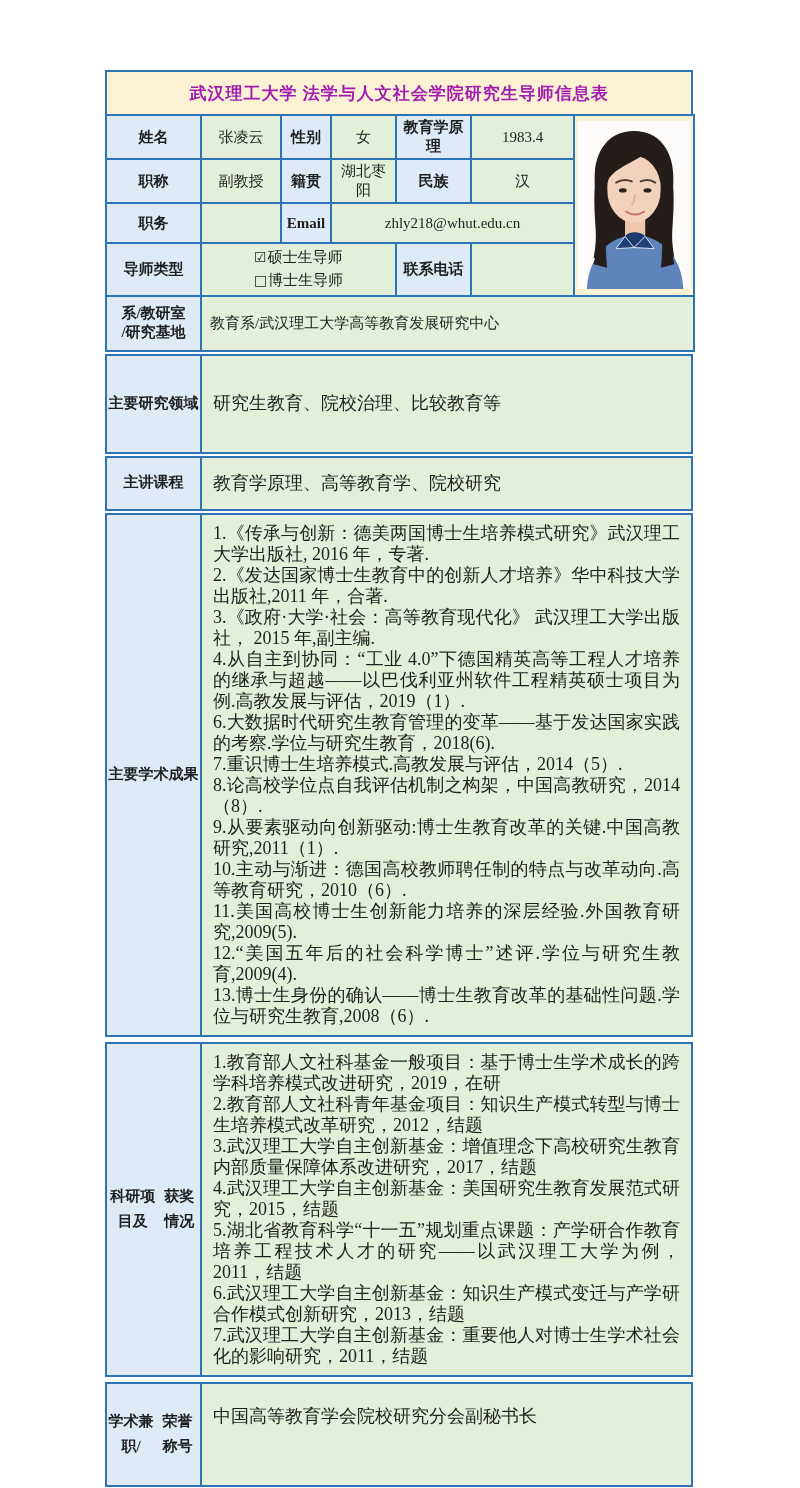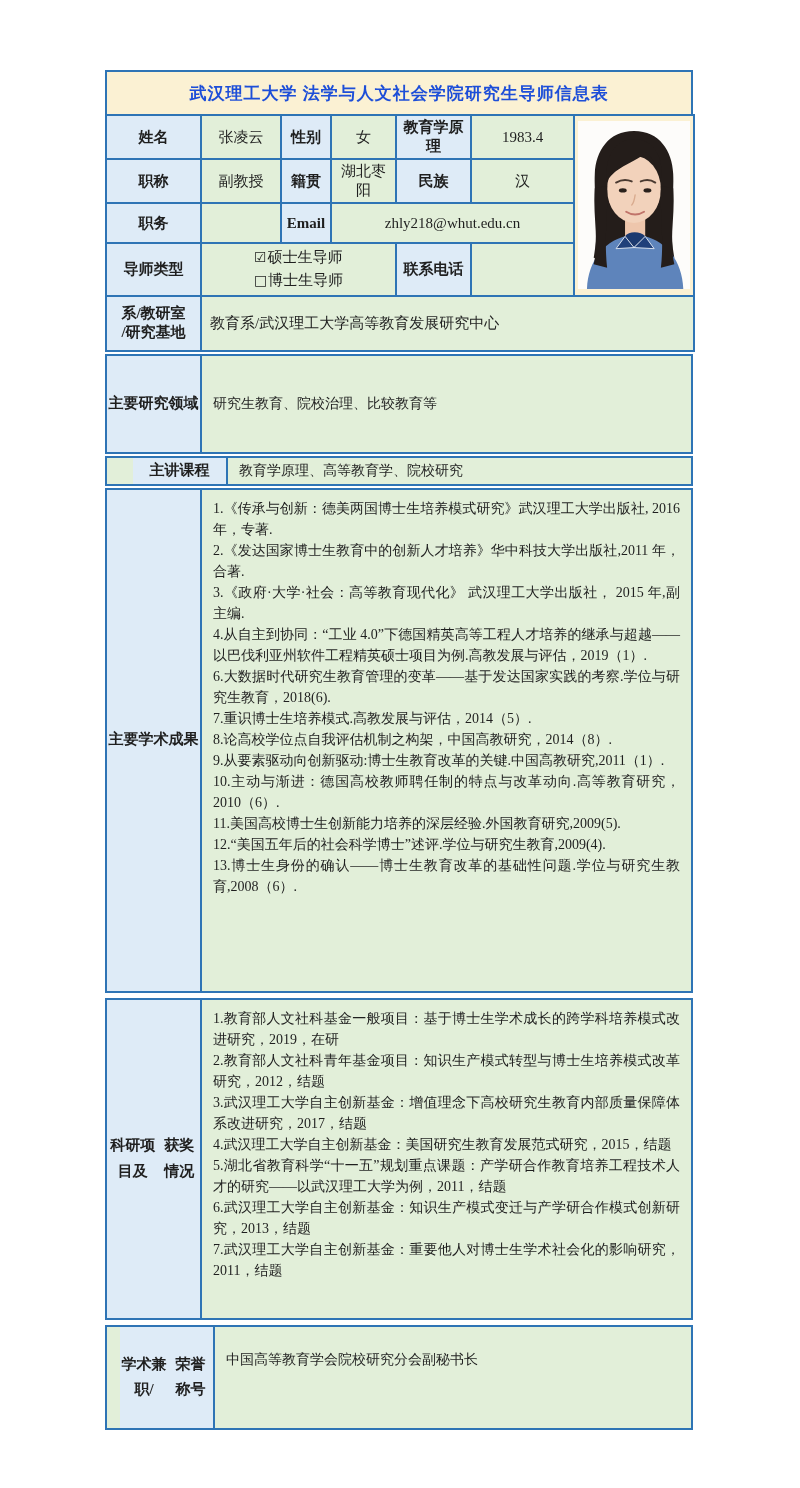--- a/index.html
+++ b/index.html
@@ -11,7 +11,7 @@
   .title-block{
     box-sizing:border-box;border:2px solid #2E74B5;background:#FBF1D3;
     height:46px;display:flex;align-items:center;justify-content:center;
-    font-weight:bold;font-size:17px;letter-spacing:1px;color:#1d4ed8;
+    font-weight:bold;font-size:17px;letter-spacing:1px;color:#a21caf;
   }
   table.info{
     border-collapse:collapse;width:588px;table-layout:fixed;margin-top:-2px;

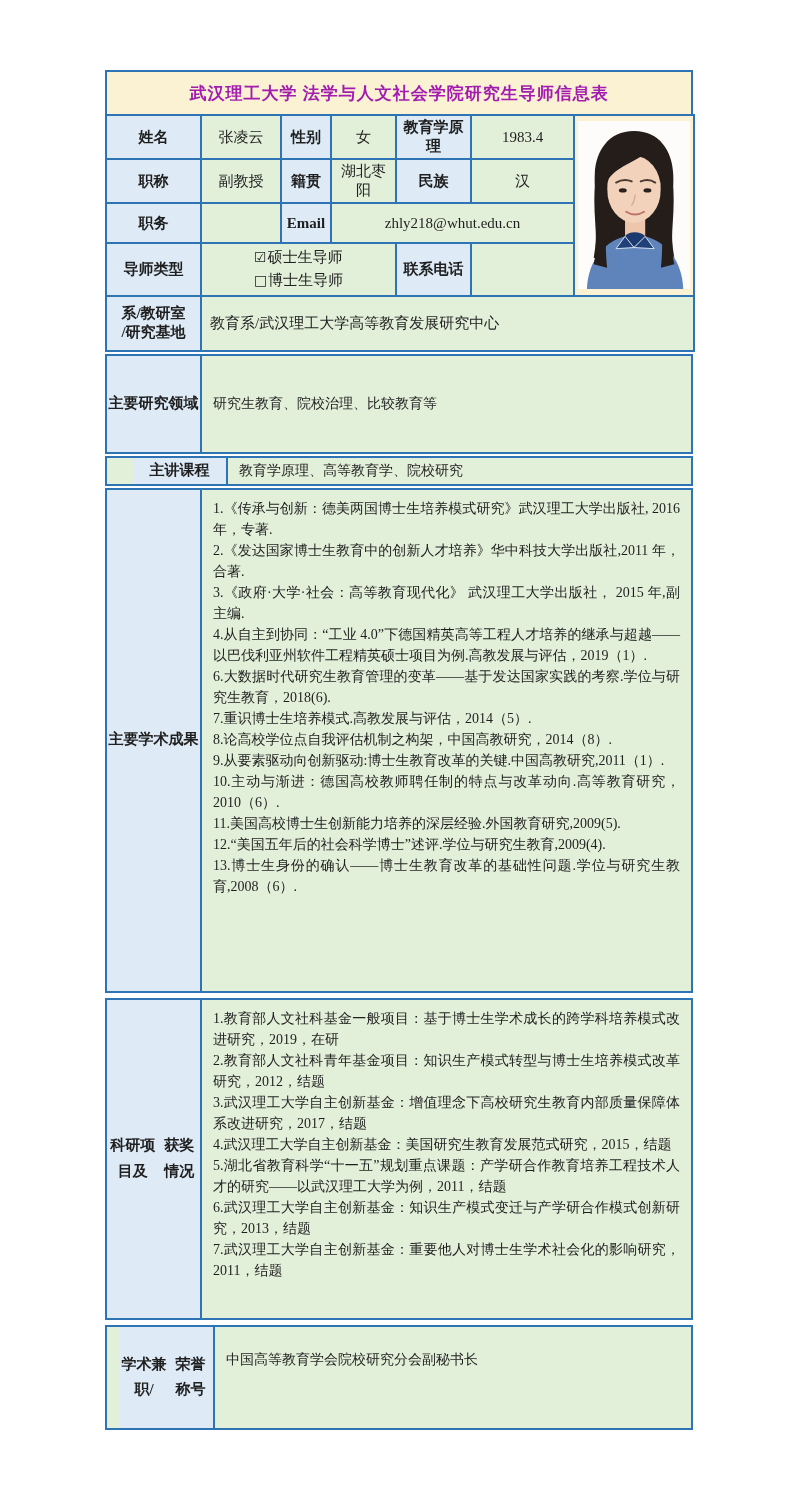--- a/index.html
+++ b/index.html
@@ -38,7 +38,7 @@
   }
   .section .content{
     flex:1;box-sizing:border-box;background:#E2EFD9;padding:8px 11px;
-    font-size:14px;line-height:21px;text-align:justify;
+    font-size:18px;line-height:21px;text-align:justify;
   }
   .section .content.vcenter{display:flex;align-items:center;text-align:left;}
   .section .content p{margin:0;}

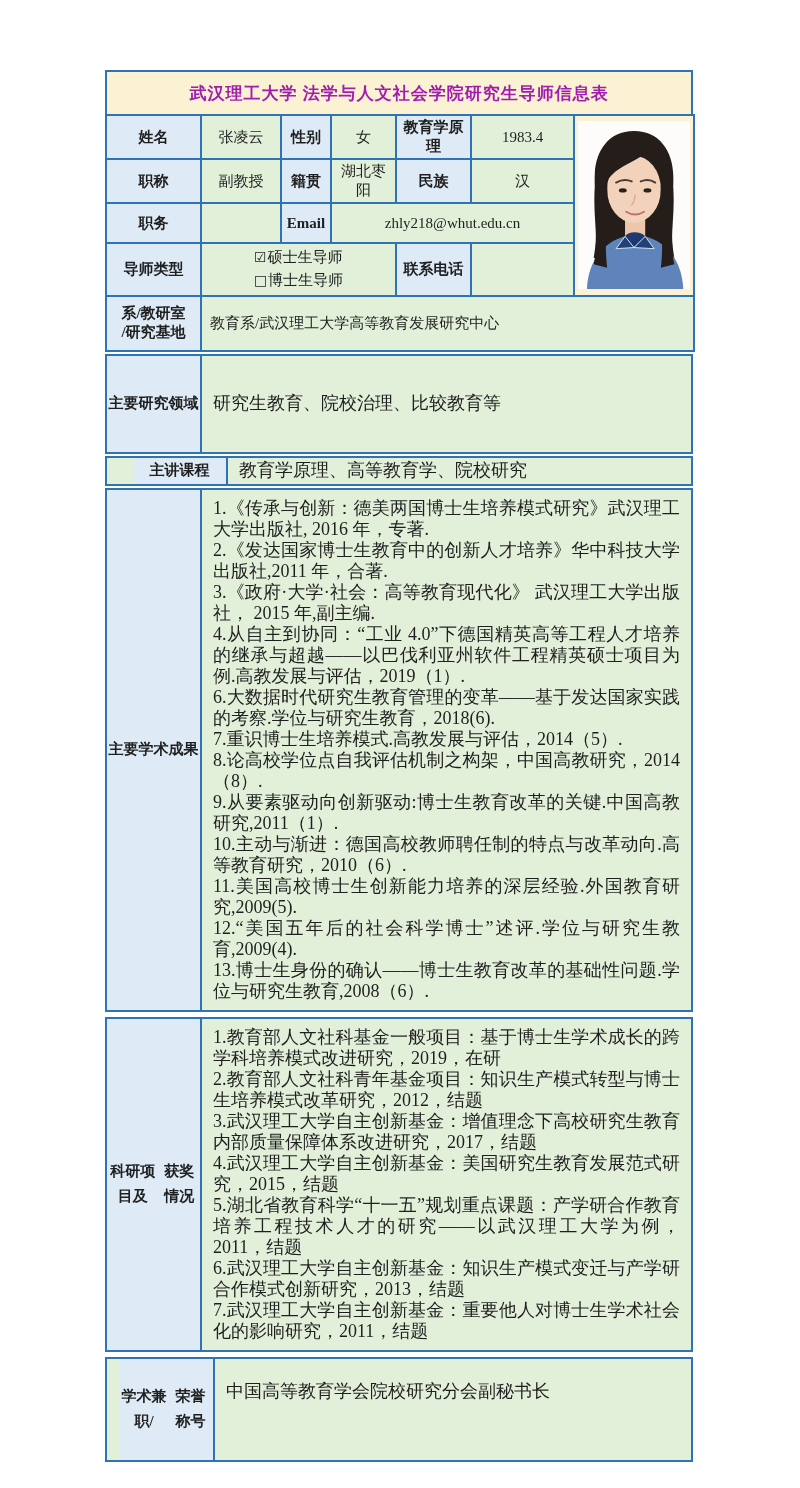--- a/index.html
+++ b/index.html
@@ -43,7 +43,7 @@
   .section .content.vcenter{display:flex;align-items:center;text-align:left;}
   .section .content p{margin:0;}
   .h-research{height:100px;}
-  .h-courses{height:30px;padding-left:26px;}
+  .h-courses{height:55px;}
   .h-achv{min-height:505px;}
   .h-proj{min-height:322px;margin-top:5px;}
   .h-honor{height:105px;margin-top:5px;padding-left:13px;}

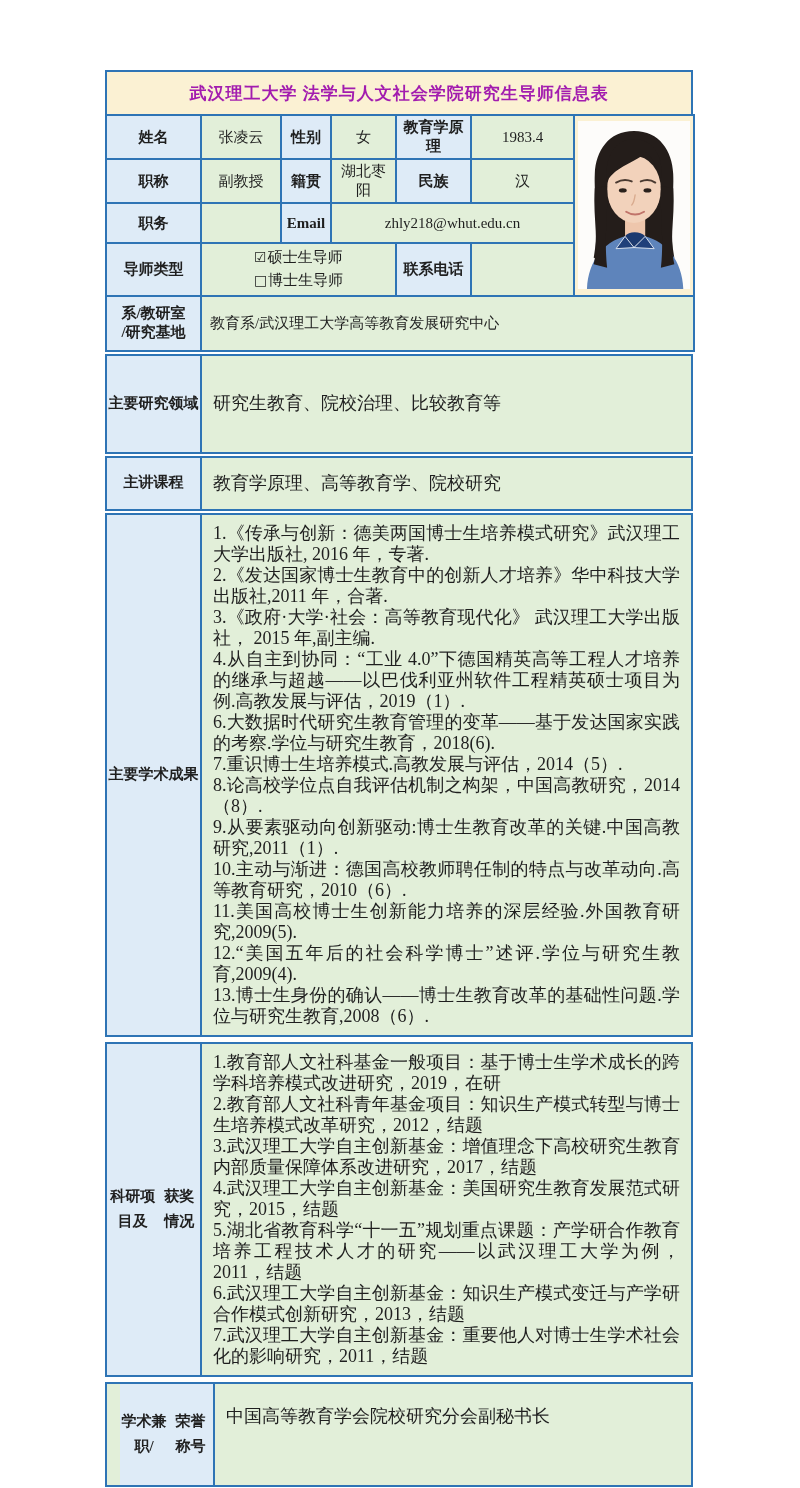--- a/index.html
+++ b/index.html
@@ -46,7 +46,7 @@
   .h-courses{height:55px;}
   .h-achv{min-height:505px;}
   .h-proj{min-height:322px;margin-top:5px;}
-  .h-honor{height:105px;margin-top:5px;padding-left:13px;}
+  .h-honor{height:105px;margin-top:5px;}
   .h-honor .content{padding-top:22px;text-align:left;}
   .two-line span{display:block;}
 </style>

